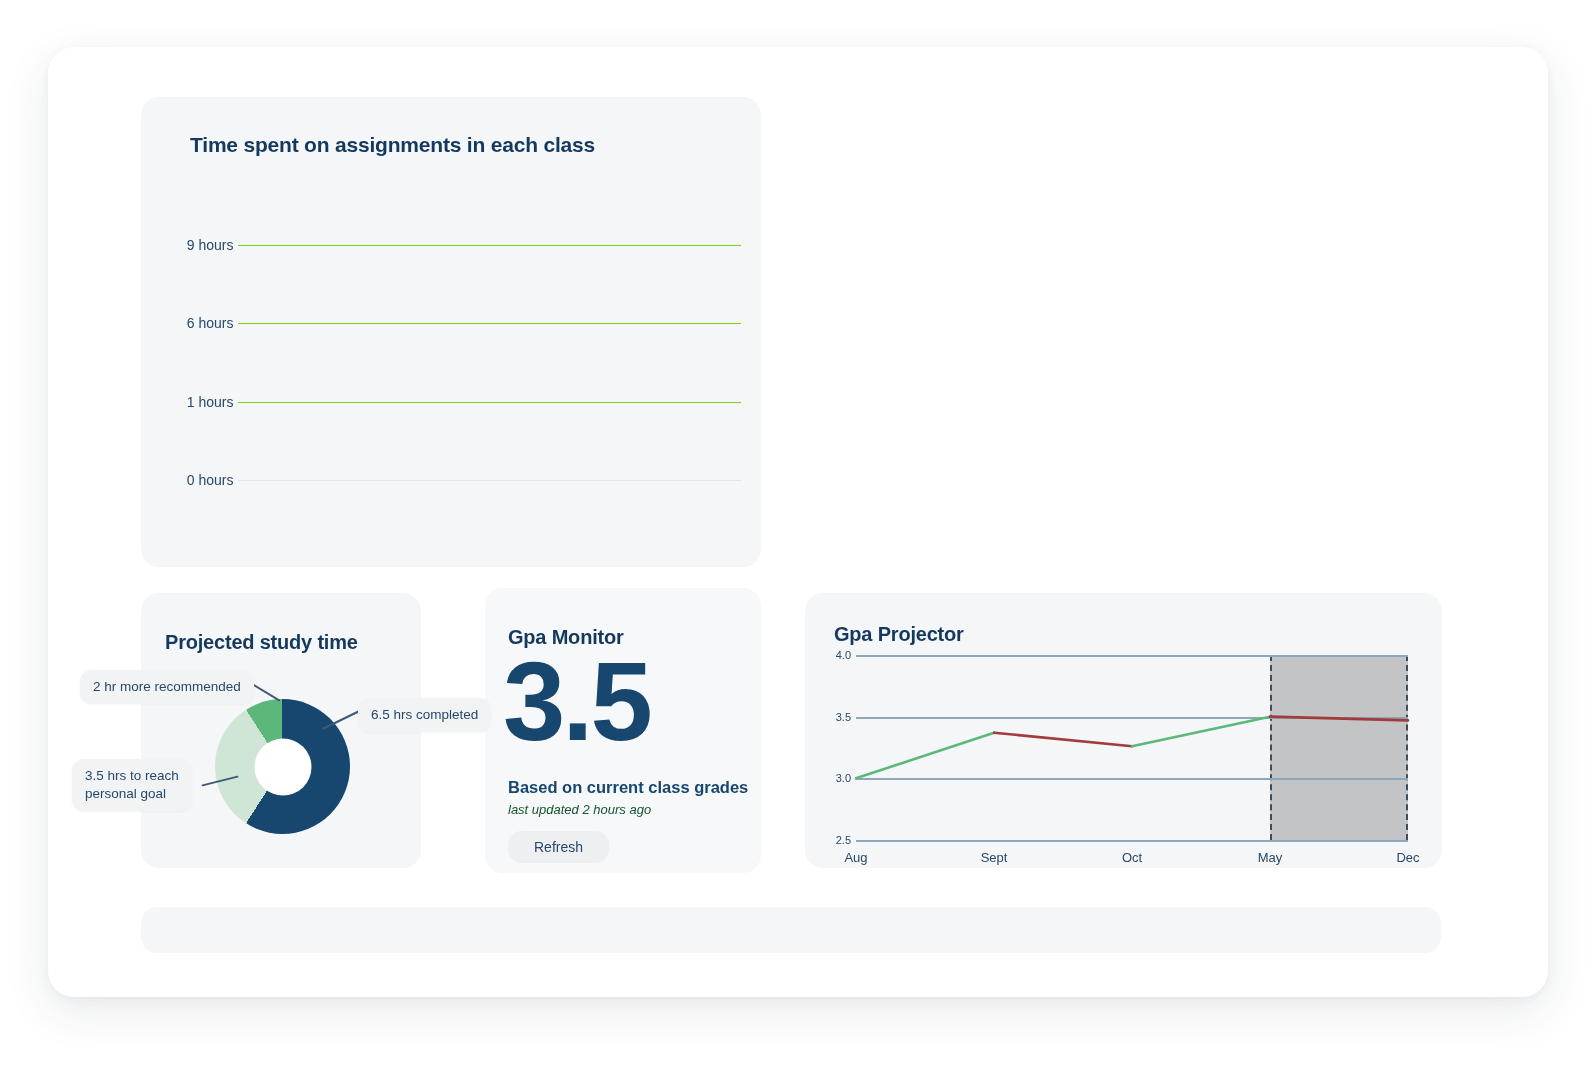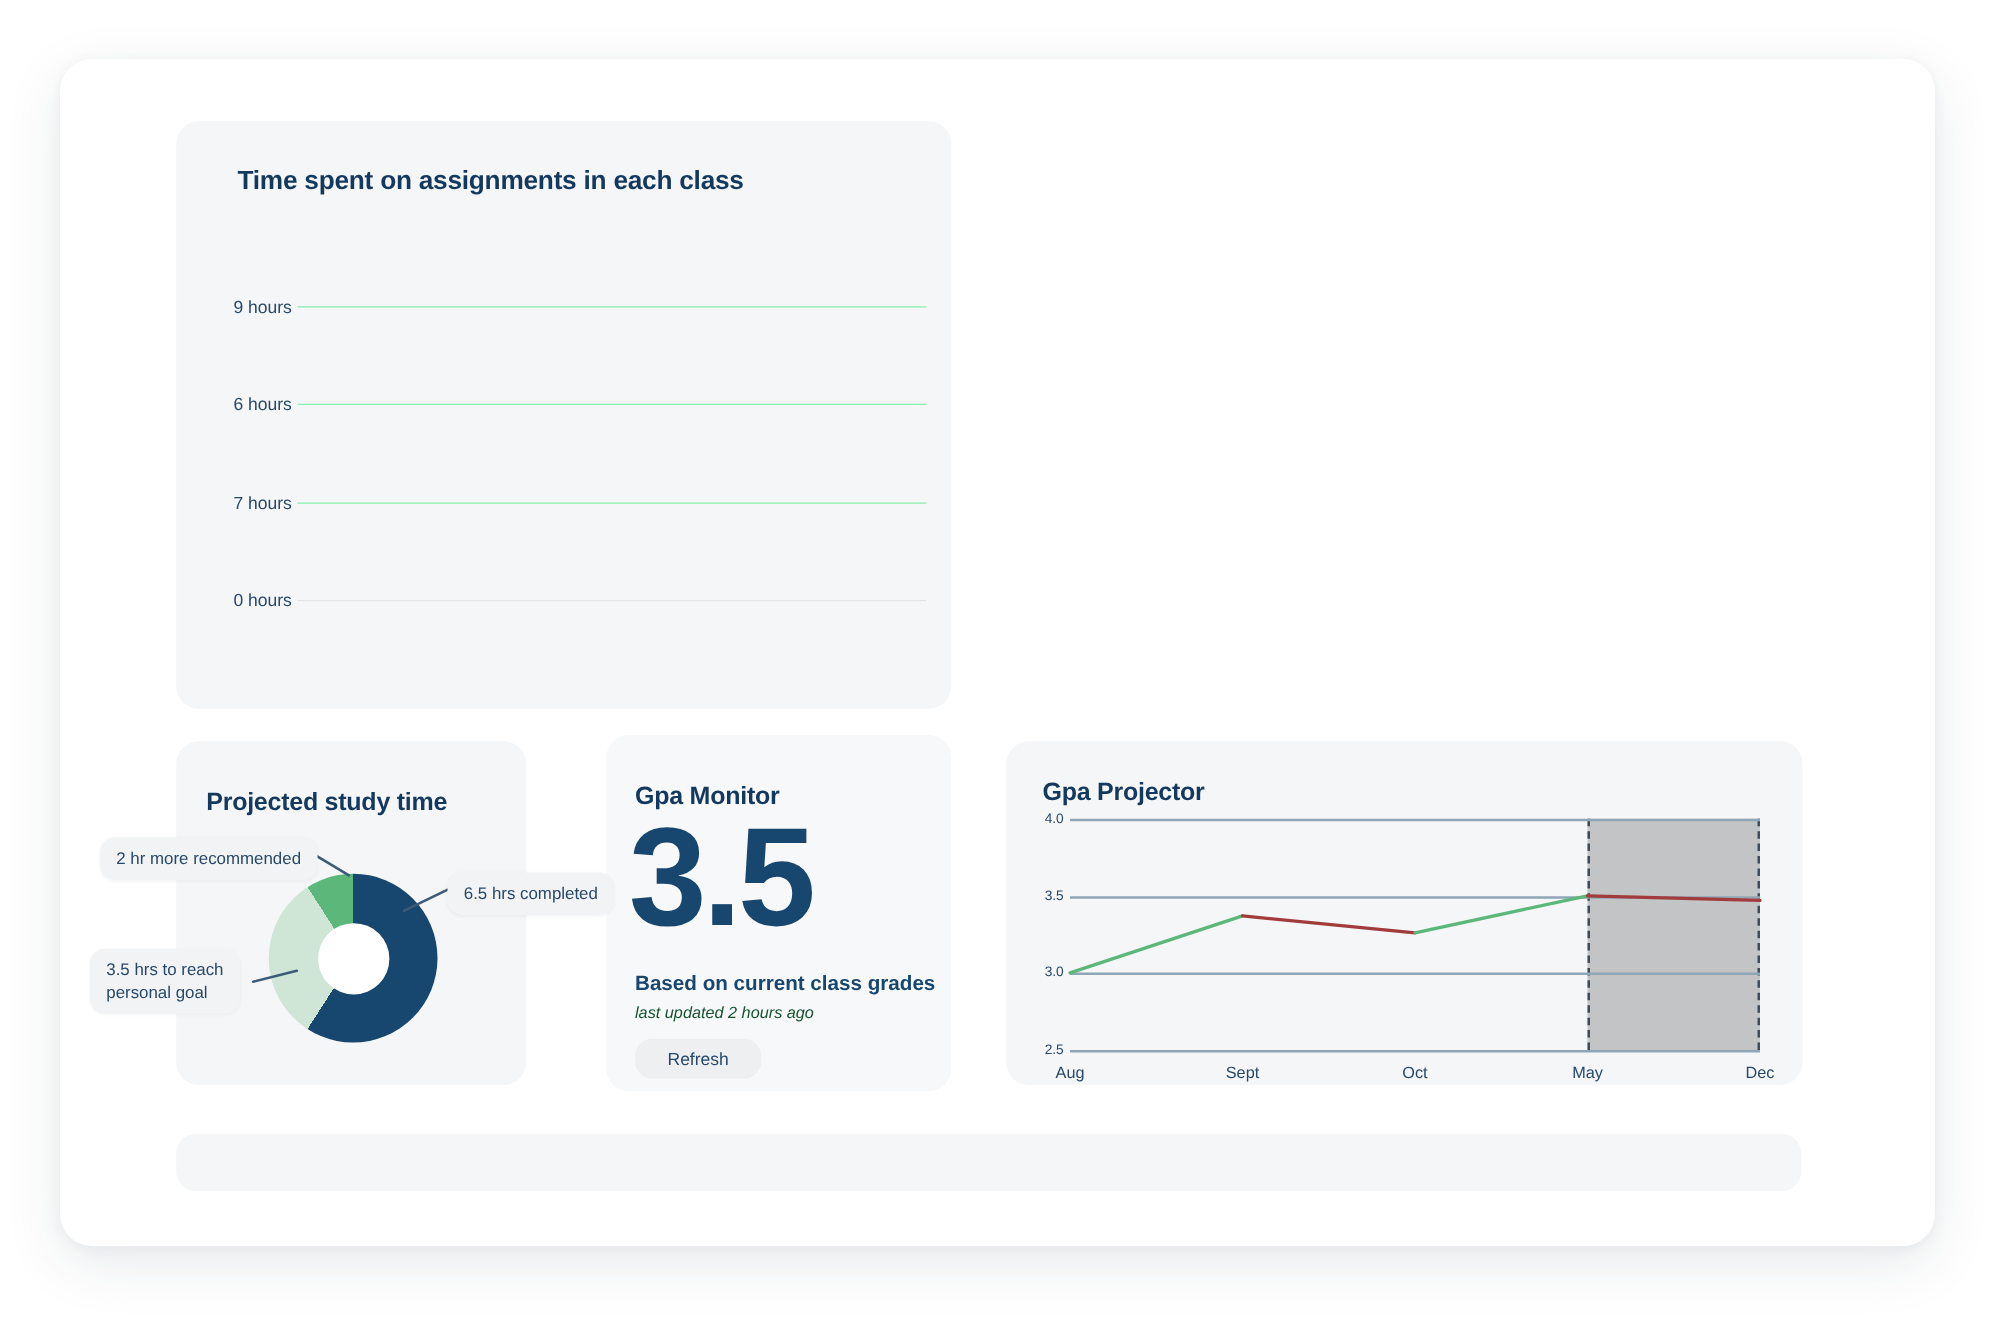--- a/index.html
+++ b/index.html
@@ -73,7 +73,7 @@
     left: 57px;
     right: 0;
     height: 1px;
-    background: #86efac;
+    background: #84cc16;
   }
   .bar-gridline.baseline { background: #e3e5e7; }
   .bars-area {

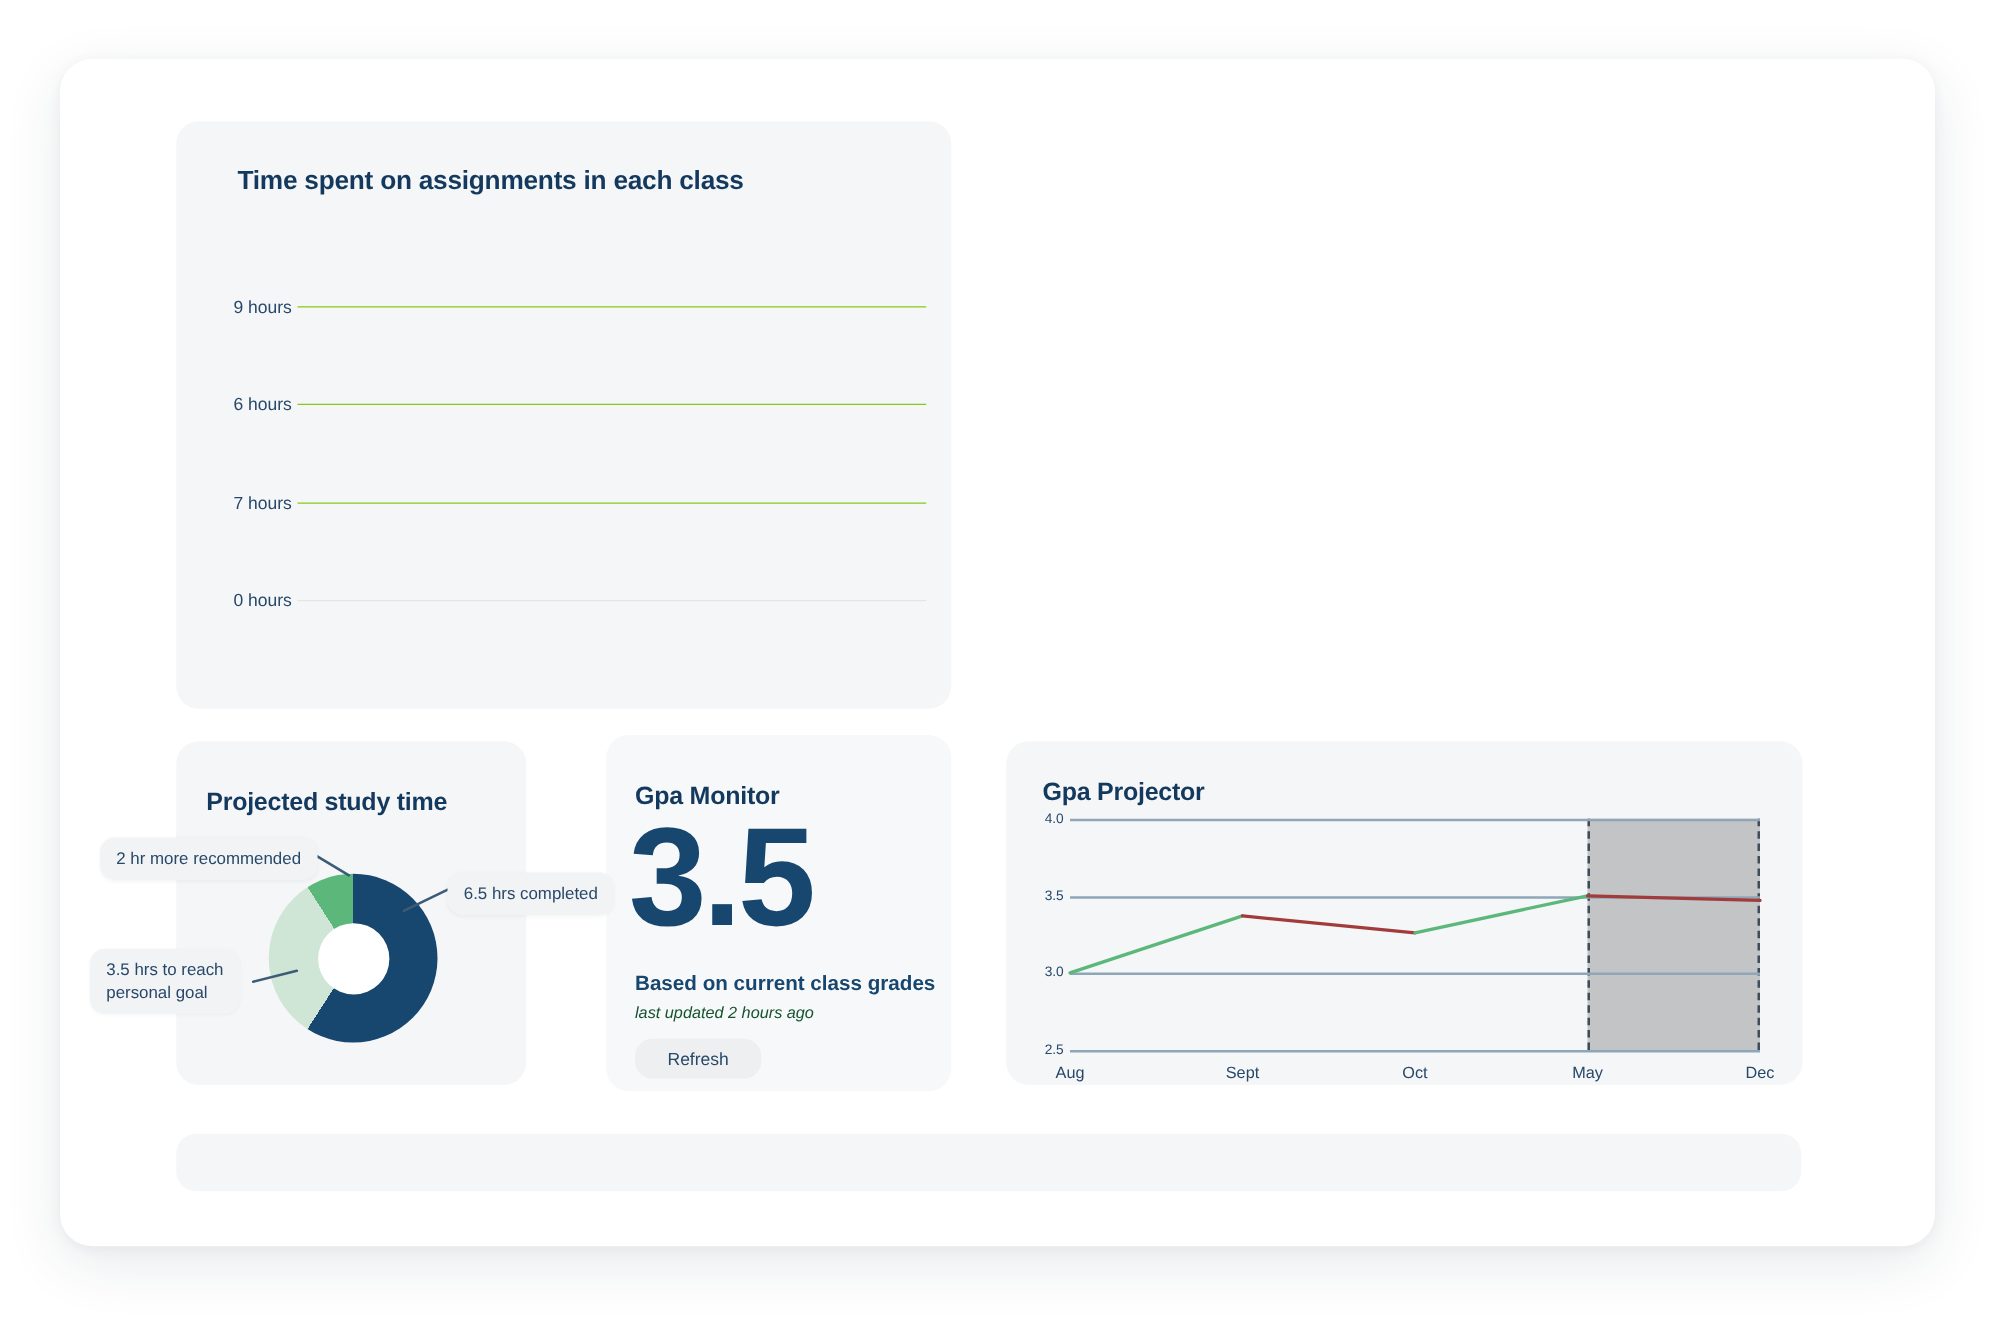--- a/index.html
+++ b/index.html
@@ -304,7 +304,7 @@
           <div class="bar-ylabel">6 hours</div>
         </div>
         <div class="bar-gridline" style="top: 224.638px;">
-          <div class="bar-ylabel">7 hours</div>
+          <div class="bar-ylabel">1 hours</div>
         </div>
         <div class="bar-gridline baseline" style="top: 303px;">
           <div class="bar-ylabel">0 hours</div>

